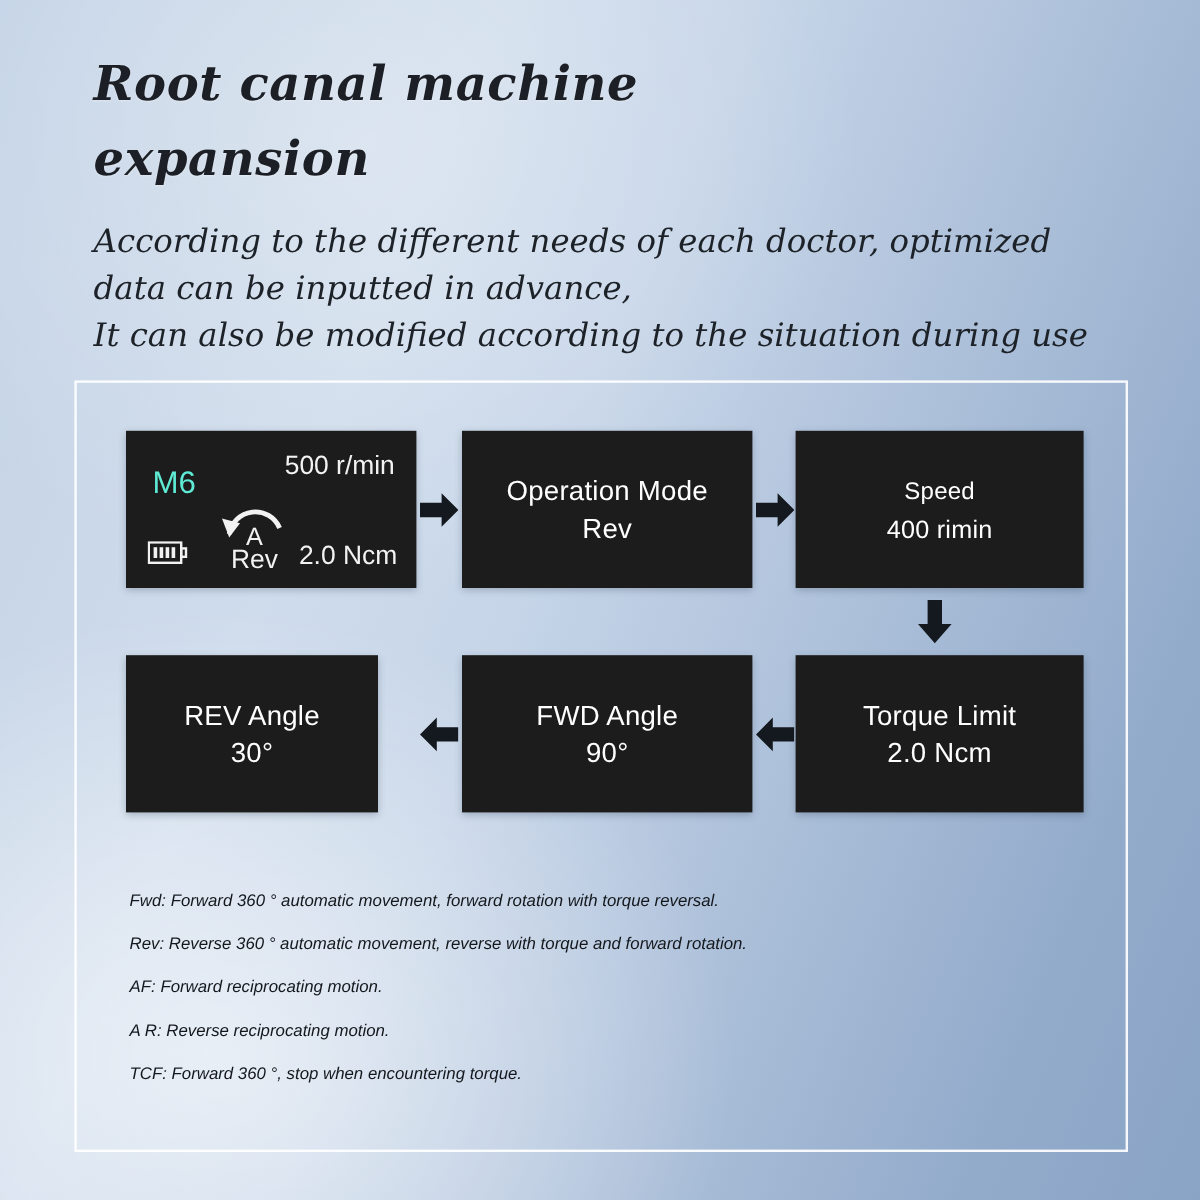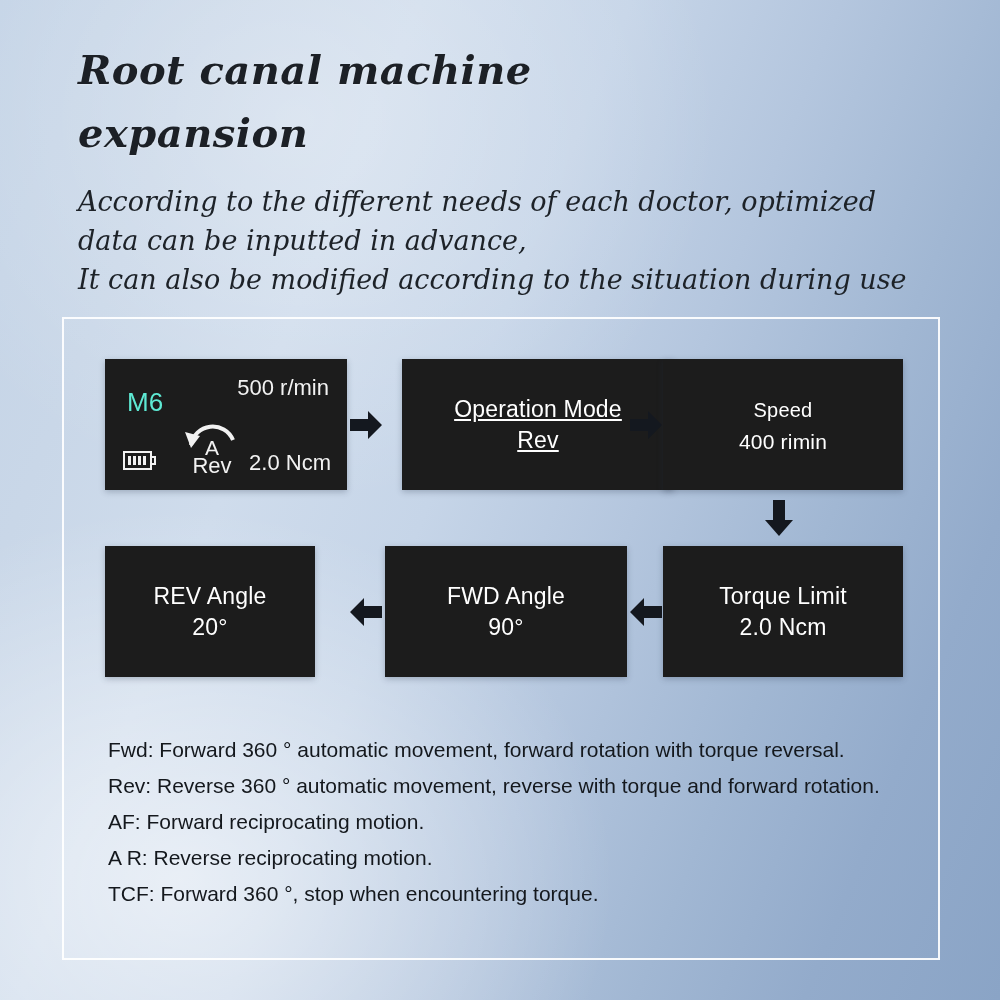--- a/index.html
+++ b/index.html
@@ -114,7 +114,7 @@
 
   
   #box-lcd       { left: 105px; top: 359px; width: 242px; height: 131px; }
-  #box-opmode    { left: 402px; top: 359px; width: 272px; height: 131px; text-decoration: underline; }
+  #box-opmode    { left: 385px; top: 359px; width: 242px; height: 131px; }
   #box-speed     { left: 663px; top: 359px; width: 240px; height: 131px; }
   #box-rev-angle { left: 105px; top: 546px; width: 210px; height: 131px; }
   #box-fwd-angle { left: 385px; top: 546px; width: 242px; height: 131px; }

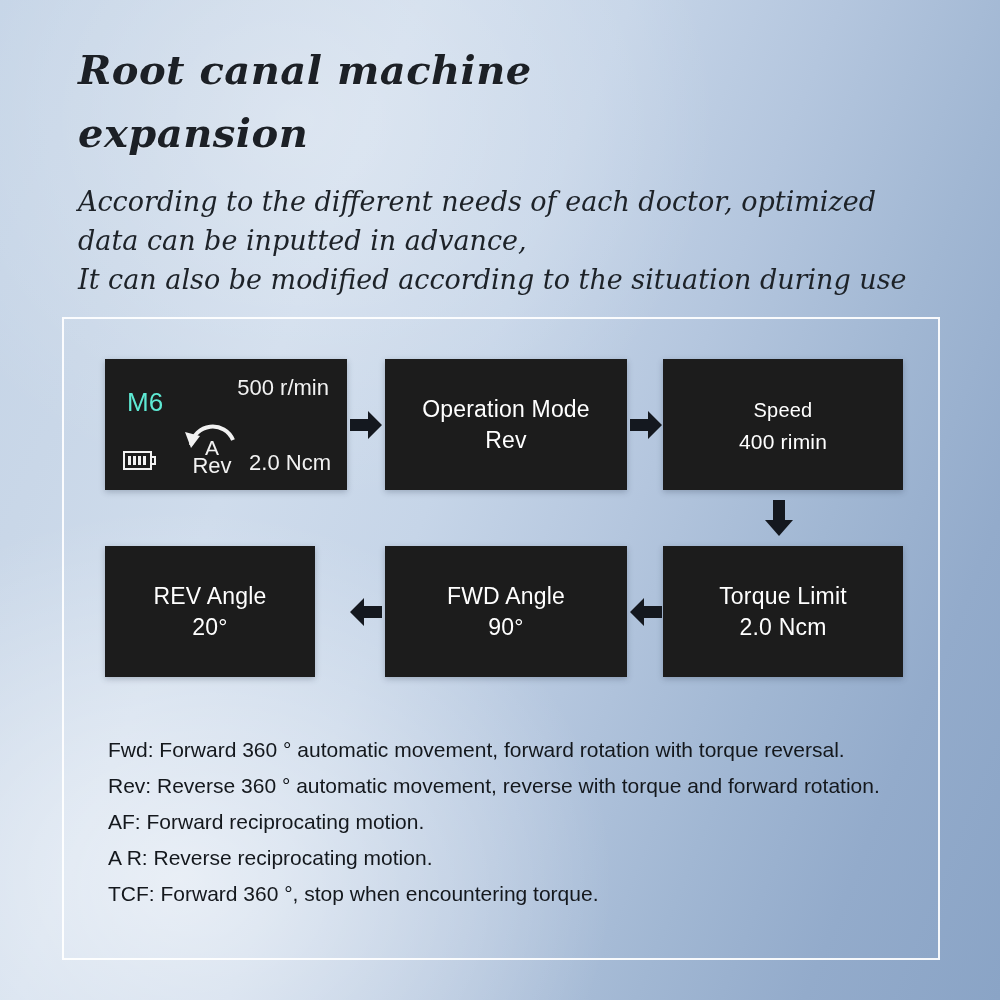--- a/index.html
+++ b/index.html
@@ -273,7 +273,7 @@
 
   <div class="box box-center" id="box-rev-angle">
     <div class="box-line-top">REV Angle</div>
-    <div class="box-line-bottom">20°</div>
+    <div class="box-line-bottom">30°</div>
   </div>
 
   <div class="arrow" id="arrow-1">

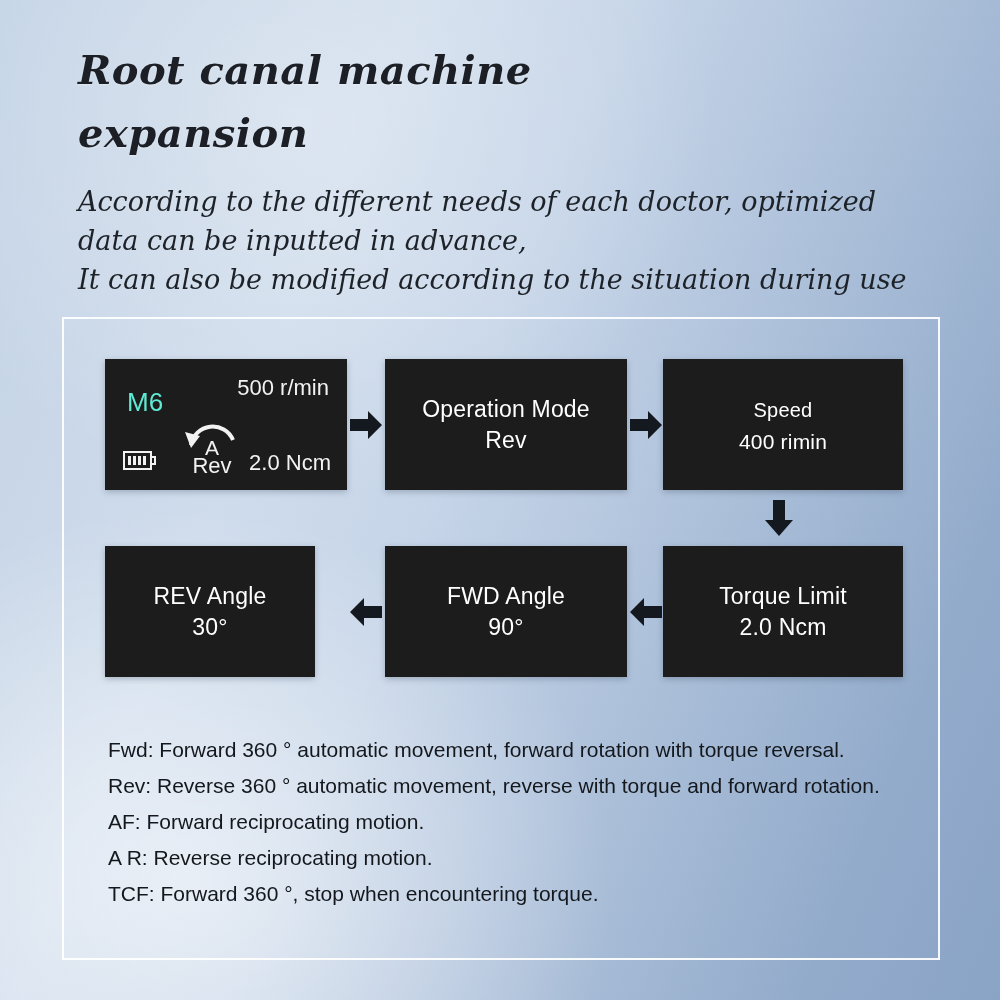--- a/index.html
+++ b/index.html
@@ -201,10 +201,11 @@
     width: 820px;
   }
   .legend-line {
-    font-size: 21px;
+    font-size: 14px;
     line-height: 36px;
     color: #14181d;
     white-space: nowrap;
+    font-style: italic;
   }
 </style>
 </head>

